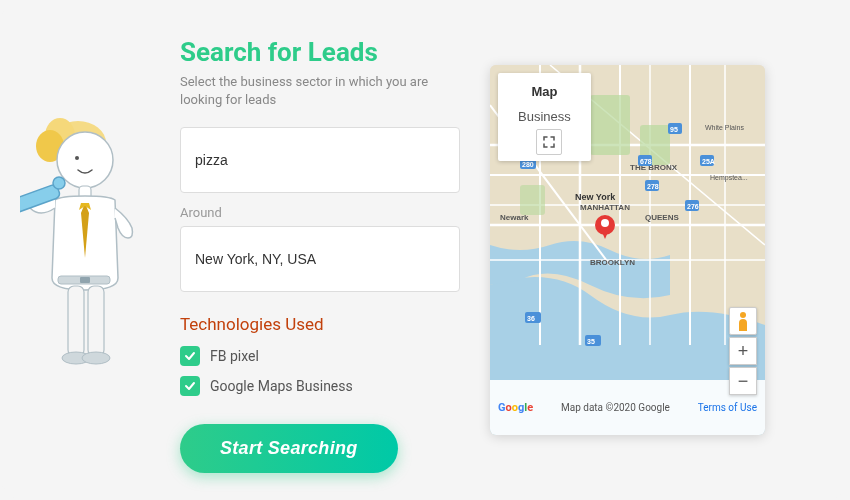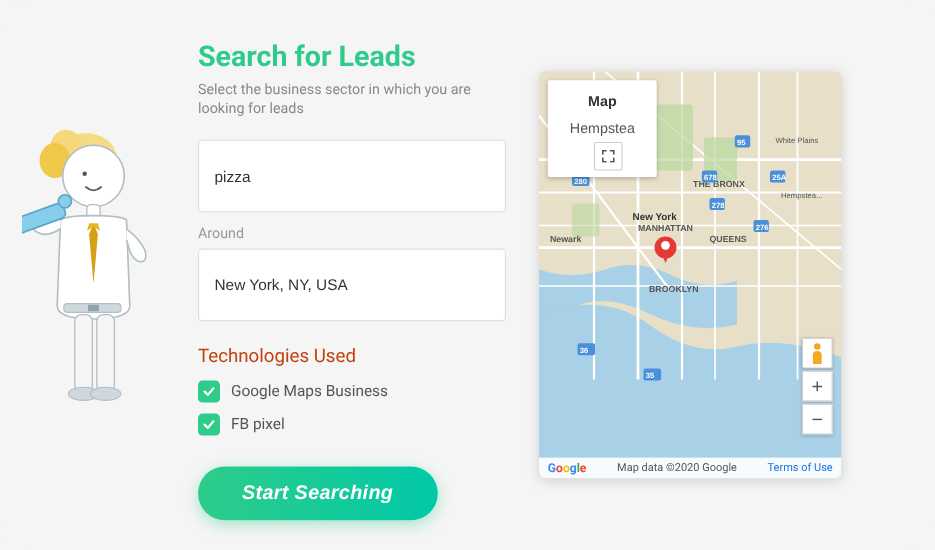--- a/index.html
+++ b/index.html
@@ -380,7 +380,7 @@
     
     <div class="map-toolbar">
       <button class="map-tab active">Map</button>
-      <button class="map-tab">Hempstea</button>
+      <button class="map-tab">Business</button>
       <button class="map-expand-btn">
         <svg width="12" height="12" viewBox="0 0 12 12">
           <path d="M1 4 L1 1 L4 1 M8 1 L11 1 L11 4 M11 8 L11 11 L8 11 M4 11 L1 11 L1 8" stroke="#555" stroke-width="1.5" fill="none" stroke-linecap="round"></path>

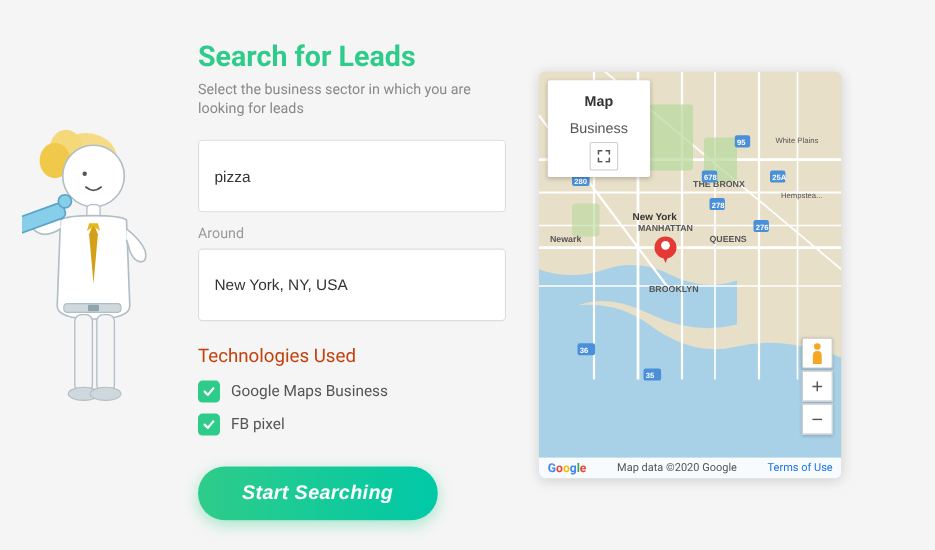--- a/index.html
+++ b/index.html
@@ -298,7 +298,7 @@
           <polyline points="2,6 5,9 10,3" stroke="white" stroke-width="2" stroke-linecap="round" stroke-linejoin="round"></polyline>
         </svg>
       </div>
-      <span class="checkbox-label">Google Maps Business</span>
+      <span class="checkbox-label">FB pixel</span>
     </div>
 
     <div class="checkbox-item">
@@ -307,7 +307,7 @@
           <polyline points="2,6 5,9 10,3" stroke="white" stroke-width="2" stroke-linecap="round" stroke-linejoin="round"></polyline>
         </svg>
       </div>
-      <span class="checkbox-label">FB pixel</span>
+      <span class="checkbox-label">Google Maps Business</span>
     </div>
 
     <button class="start-btn">Start Searching</button>

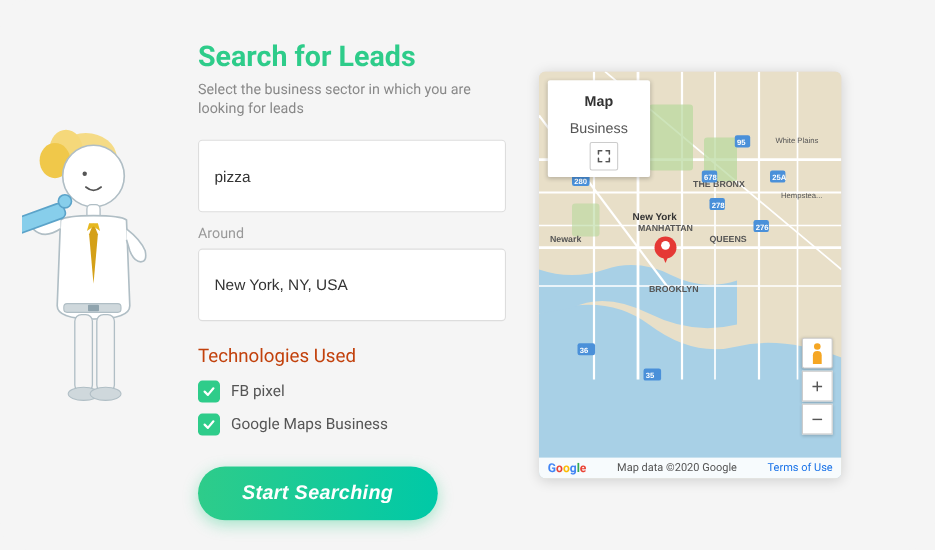--- a/index.html
+++ b/index.html
@@ -207,7 +207,7 @@
       left: 0;
       right: 0;
       background: rgba(255,255,255,0.9);
-      padding: 3px 8px;
+      padding: 21px 8px;
       display: flex;
       justify-content: space-between;
       align-items: center;

